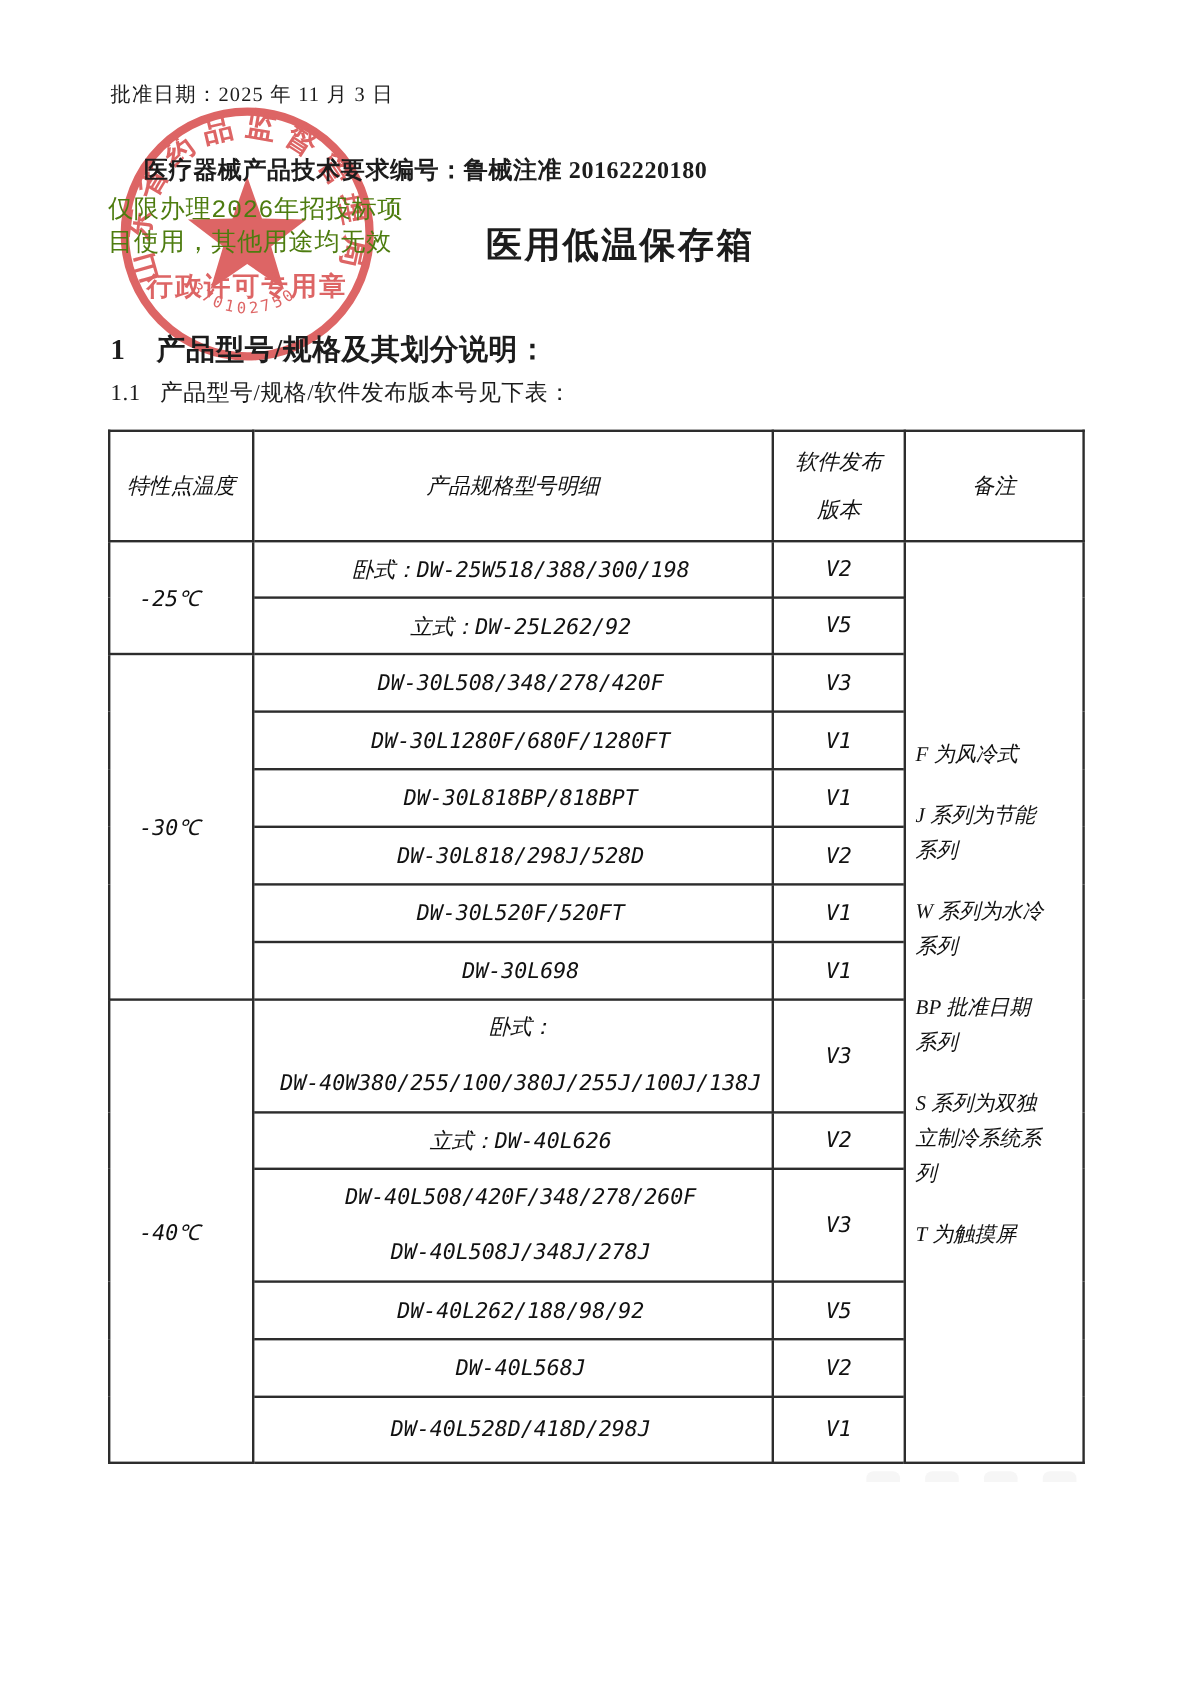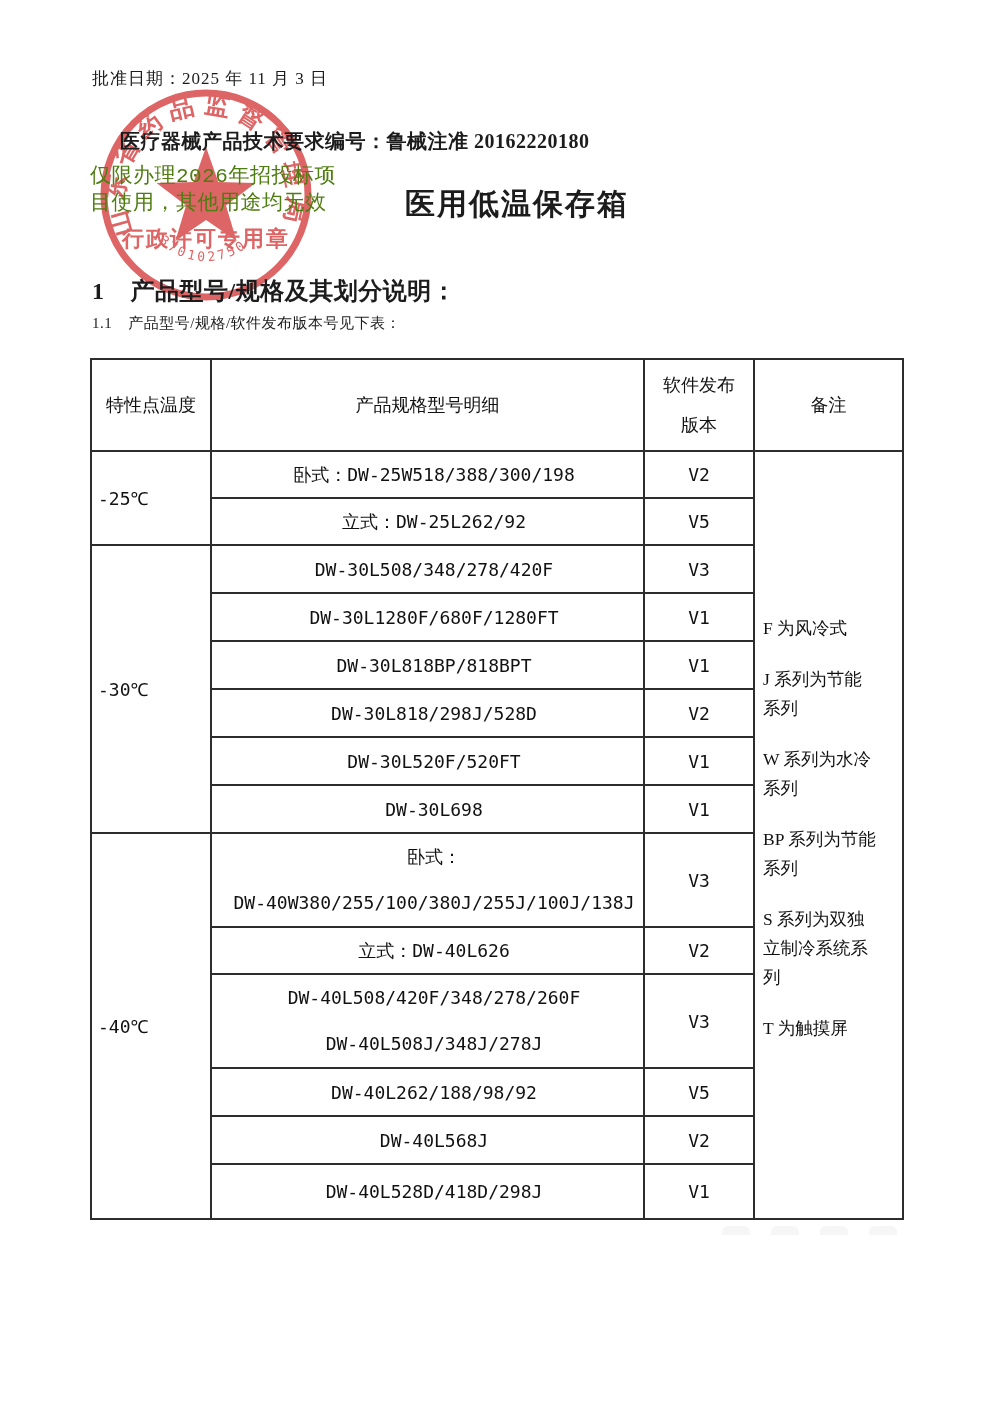--- a/index.html
+++ b/index.html
@@ -27,7 +27,7 @@
   }
   .sec1 .num { margin-right:26px; }
   .sec11 {
-    position:absolute; left:92px; top:314px; font-size:15px; letter-spacing:0.5px;
+    position:absolute; left:92px; top:314px; font-size:19px; letter-spacing:0.5px;
   }
   .sec11 .num { margin-right:16px; }
 

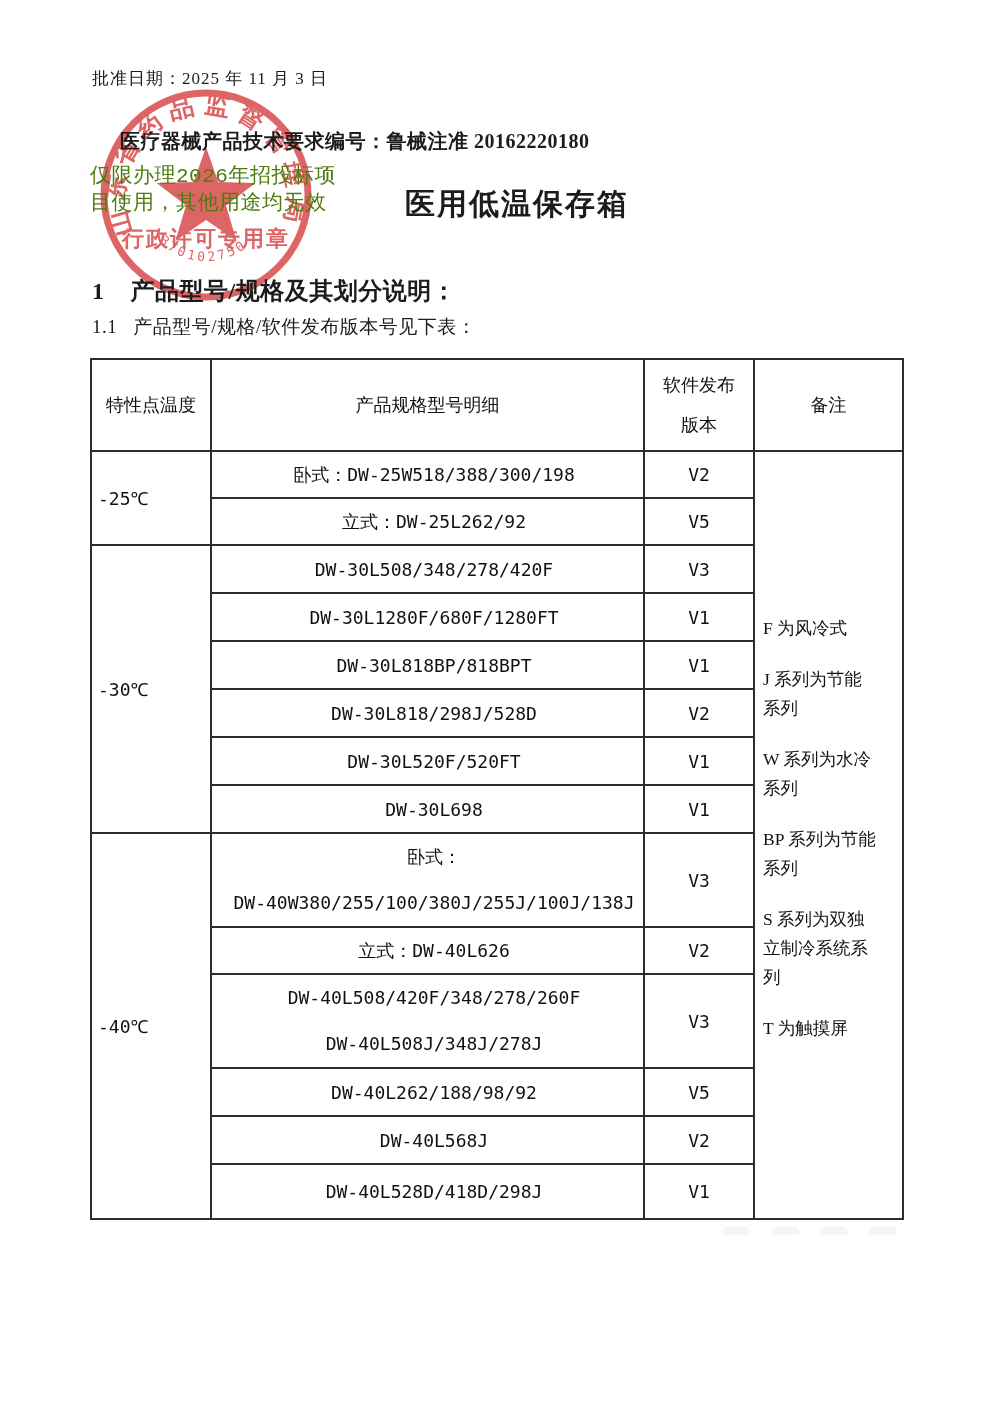--- a/index.html
+++ b/index.html
@@ -39,7 +39,7 @@
   table.spec col.c1{width:120px} table.spec col.c2{width:433px}
   table.spec col.c3{width:110px} table.spec col.c4{width:149px}
   table.spec th, table.spec td {
-    border:2px solid #2d2d2d; font-weight:normal; font-size:18px; color:#111;
+    border:2px solid #2d2d2d; font-weight:normal; font-size:18px; color:#111;font-style:italic;
   }
   table.spec tr.hrow th { height:92px; text-align:center; vertical-align:middle; }
   th.soft div { line-height:40px; }

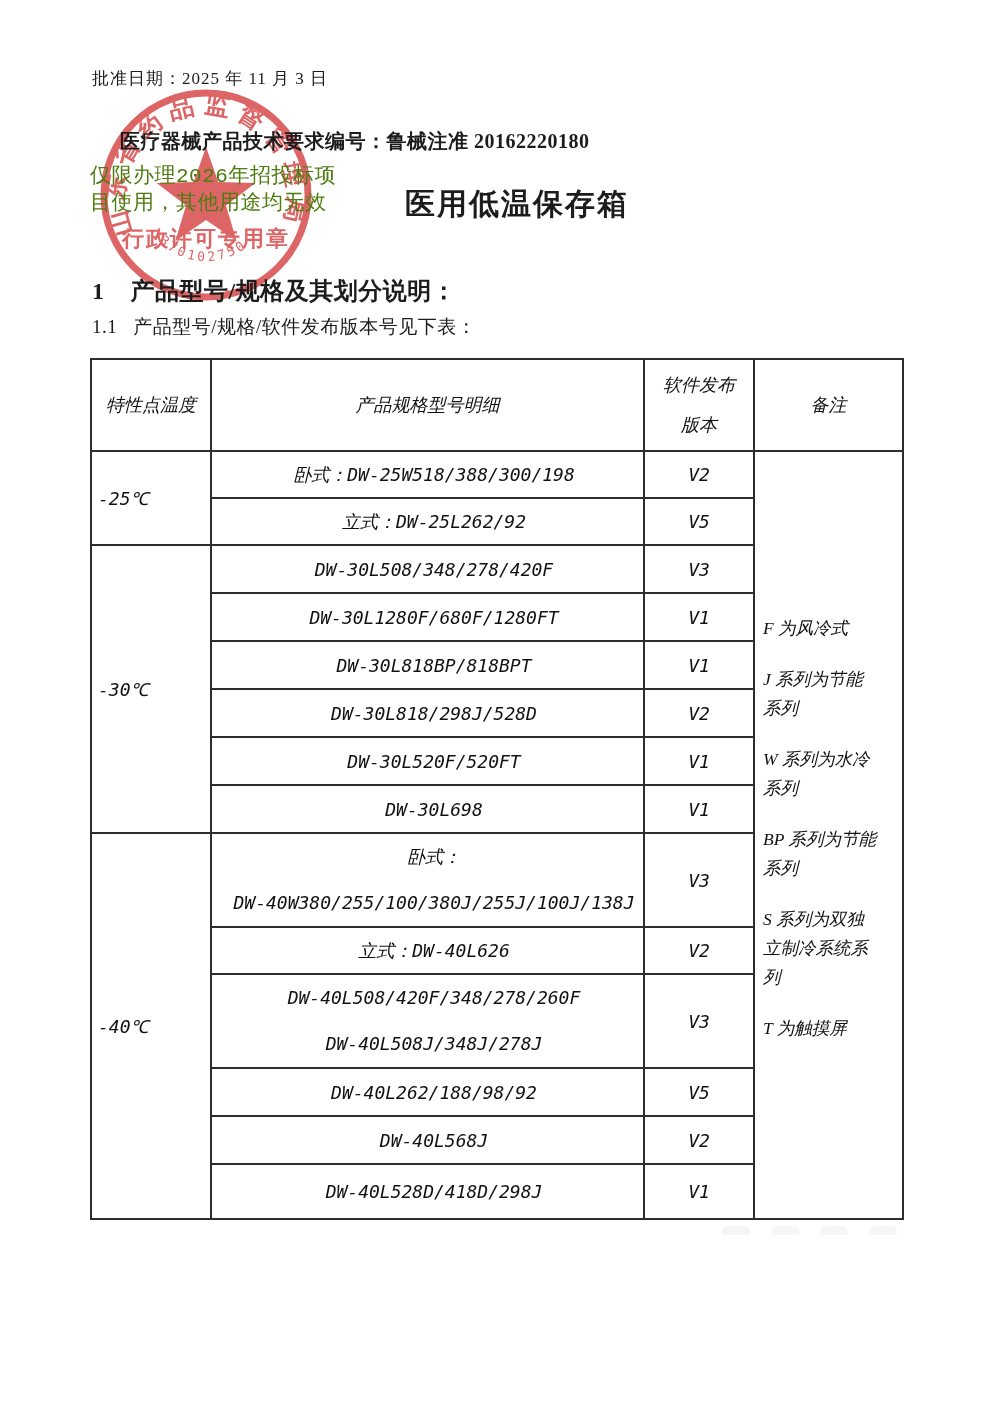--- a/index.html
+++ b/index.html
@@ -43,7 +43,7 @@
   }
   table.spec tr.hrow th { height:92px; text-align:center; vertical-align:middle; }
   th.soft div { line-height:40px; }
-  td.temp { text-align:left; padding-left:6px; vertical-align:middle;
+  td.temp { text-align:left; padding-left:24px; vertical-align:middle;
     font-family:"DejaVu Sans Mono","Liberation Mono",monospace; font-size:17px;margin-left:15px; }
   td.model { text-align:center; padding-left:13px; vertical-align:middle;
     font-family:"DejaVu Sans Mono","Liberation Mono",monospace; font-size:17px; }

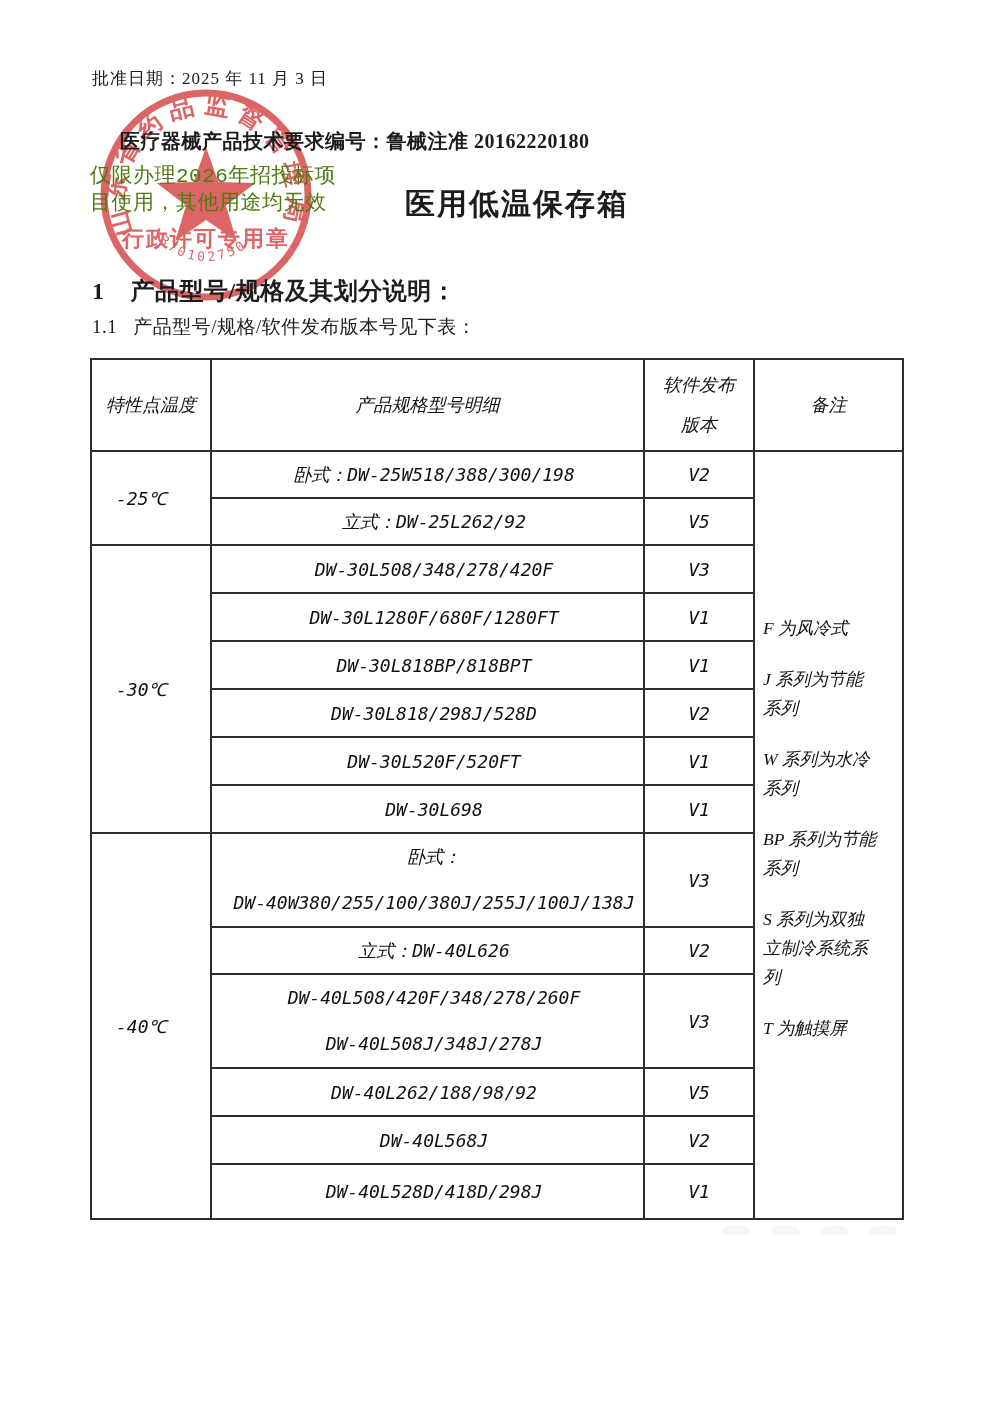--- a/index.html
+++ b/index.html
@@ -146,7 +146,7 @@
             <div>系列</div>
           </div>
           <div class="seg">
-            <div>BP 系列为节能</div>
+            <div>BP 批准日期</div>
             <div>系列</div>
           </div>
           <div class="seg">

